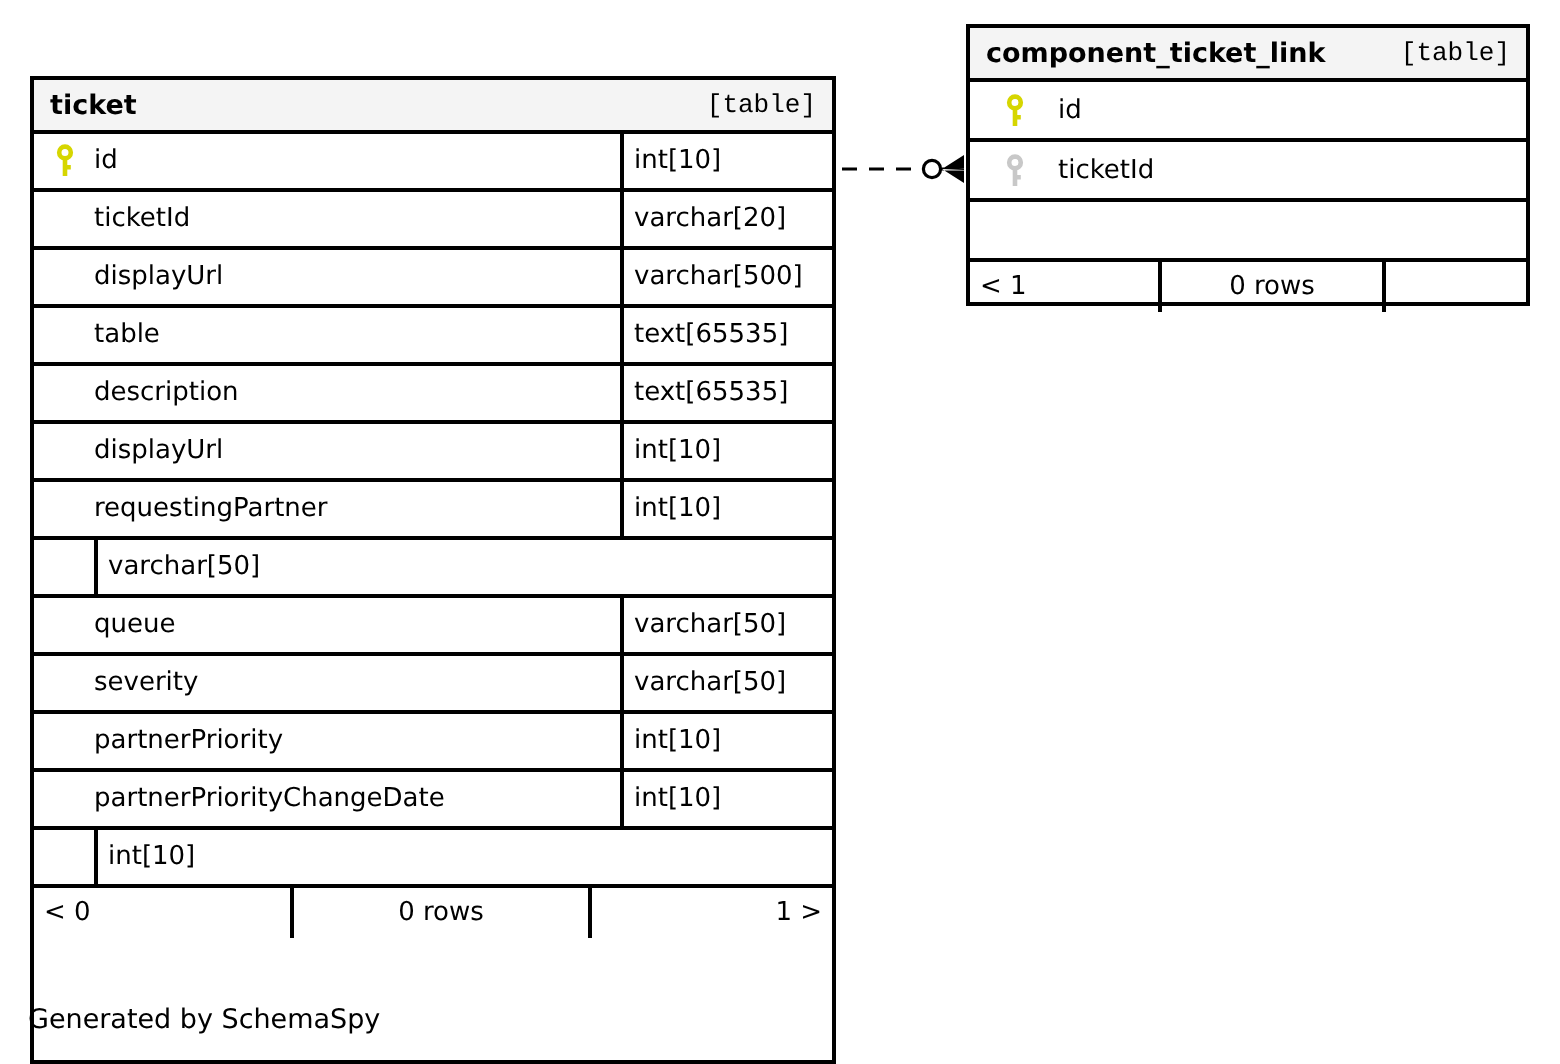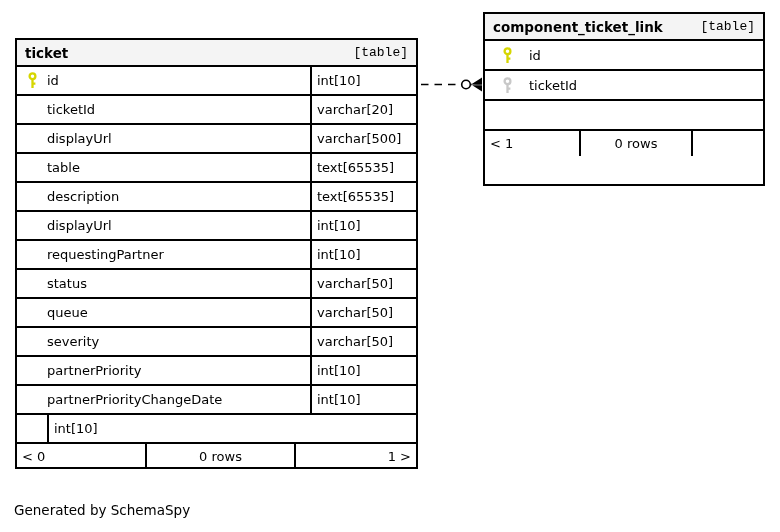--- a/index.html
+++ b/index.html
@@ -13,7 +13,7 @@
     position:absolute;border:2px solid #000;background:#fff;box-sizing:border-box;
   }
   .tb-ticket{left:15px;top:38px;width:403px;height:431px;}
-  .tb-ctl{left:483px;top:12px;width:282px;height:174px;}
+  .tb-ctl{left:483px;top:12px;width:282px;height:141px;}
   .thead{
     background:#f4f4f4;border-bottom:2px solid #000;
     display:flex;justify-content:space-between;align-items:center;

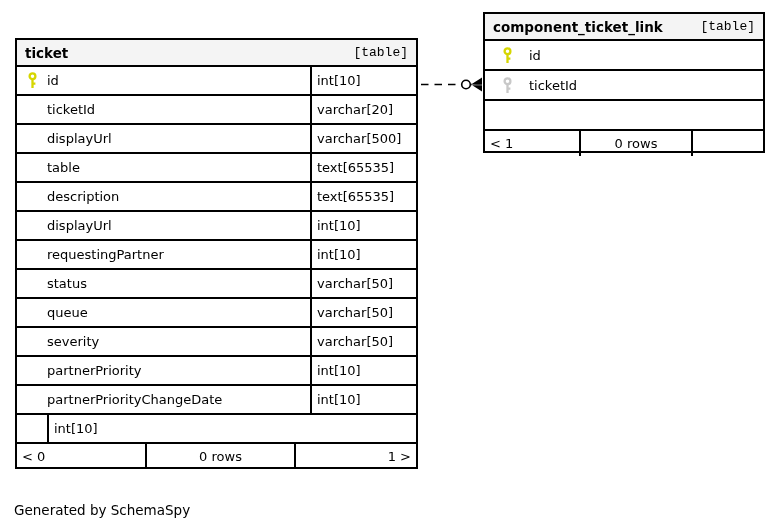--- a/index.html
+++ b/index.html
@@ -12,7 +12,7 @@
   .table-box{
     position:absolute;border:2px solid #000;background:#fff;box-sizing:border-box;
   }
-  .tb-ticket{left:15px;top:38px;width:403px;height:431px;}
+  .tb-ticket{left:15px;top:38px;width:403px;height:494px;}
   .tb-ctl{left:483px;top:12px;width:282px;height:141px;}
   .thead{
     background:#f4f4f4;border-bottom:2px solid #000;

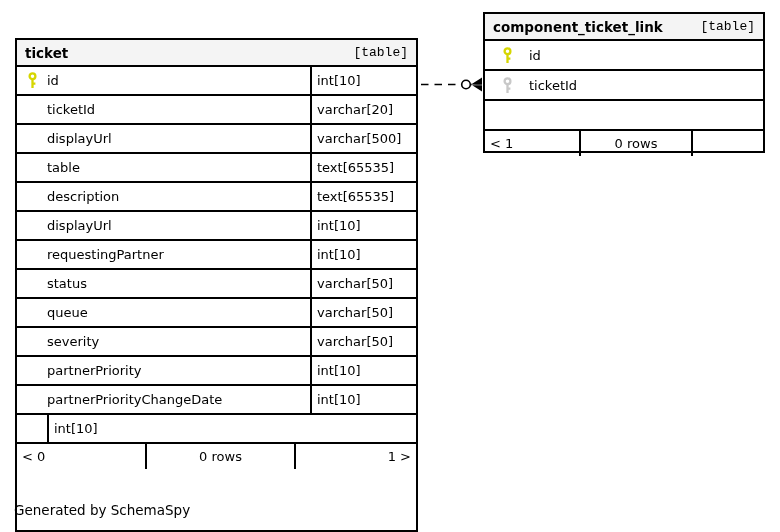--- a/index.html
+++ b/index.html
@@ -120,7 +120,6 @@
 
     <div class="trow">
       <span class="kc"></span>
-      <span class="cn">status</span>
       <span class="ct">varchar[50]</span>
     </div>
 

